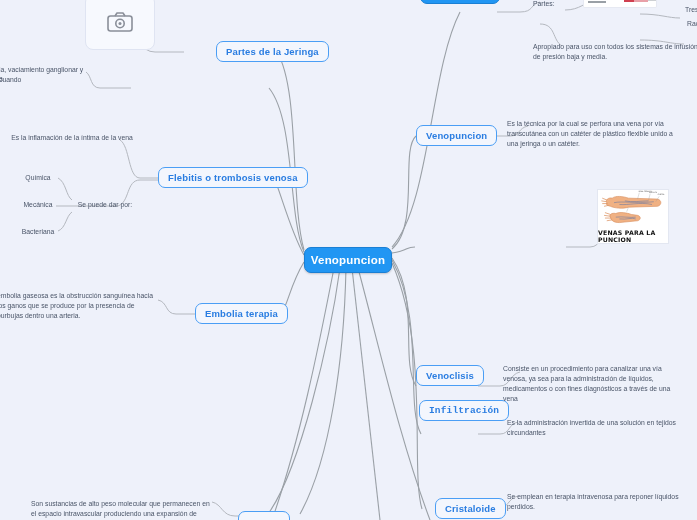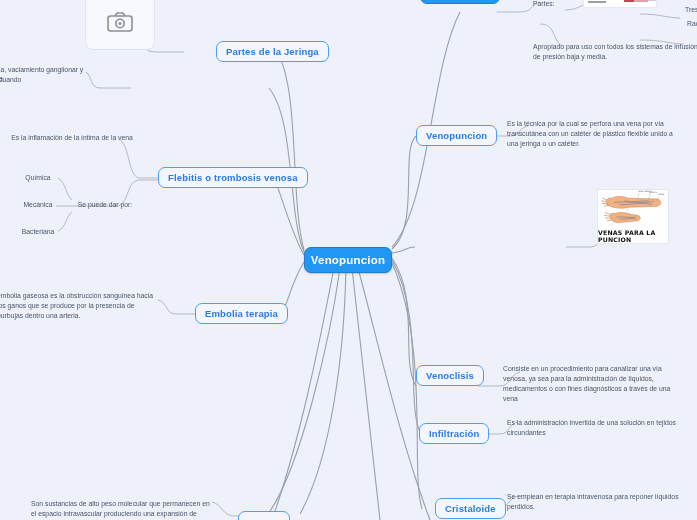--- a/index.html
+++ b/index.html
@@ -242,7 +242,7 @@
     <span>Venoclisis</span>
   </div>
 
-  <div class="node branch" style="left:419px;top:423px;">
+  <div class="node branch" style="left:419px;top:400px;font-family:Liberation Mono, monospace;">
     <span>Infiltración</span>
   </div>
 

